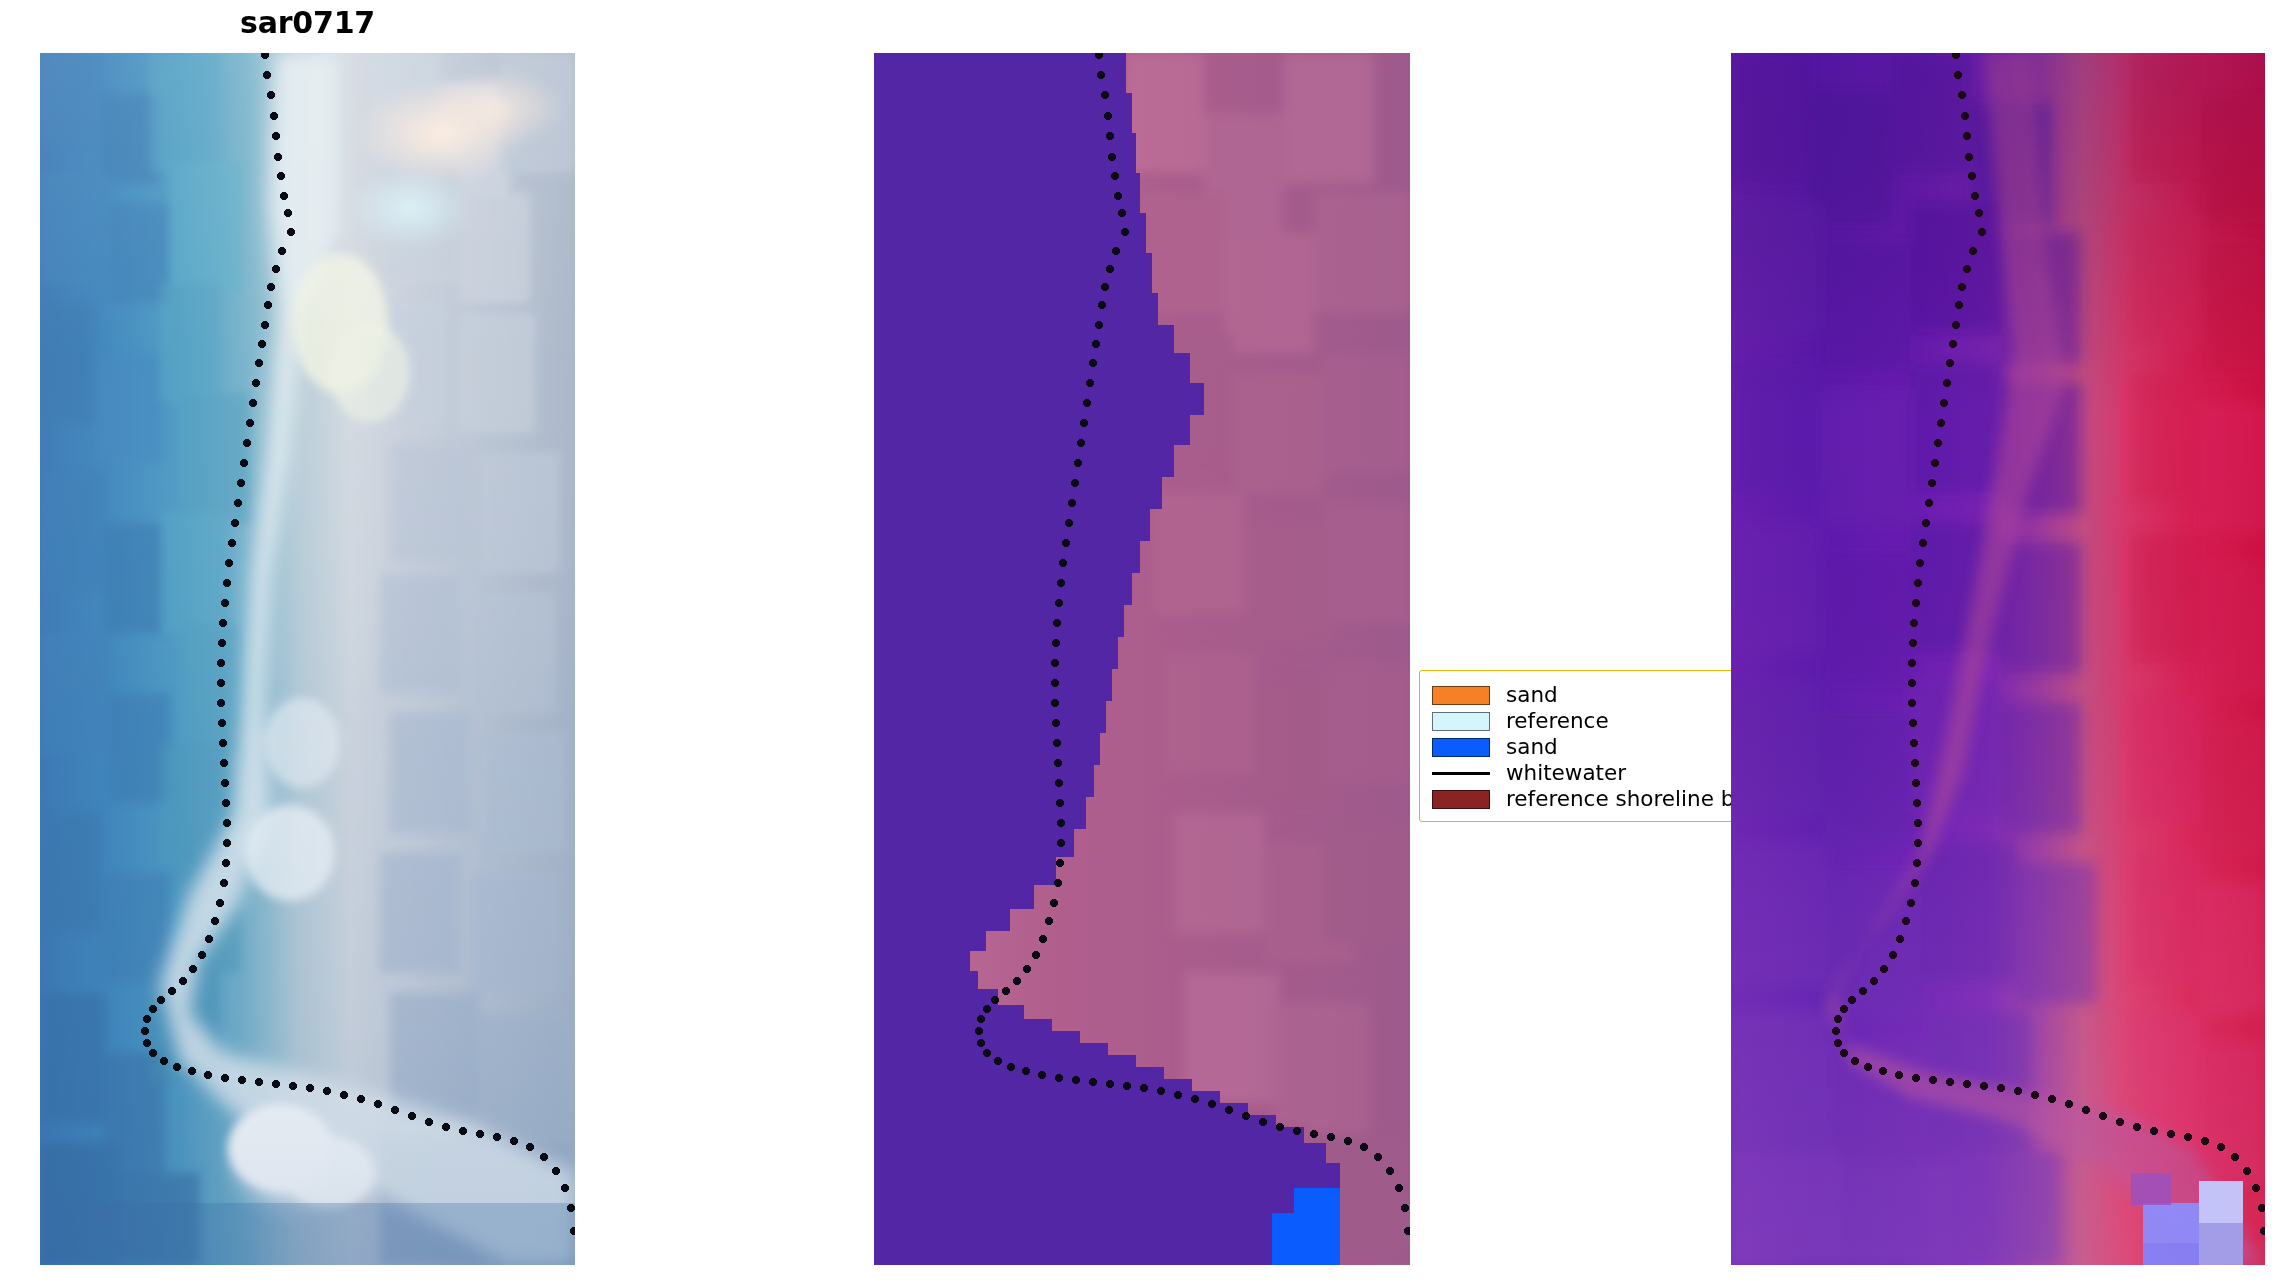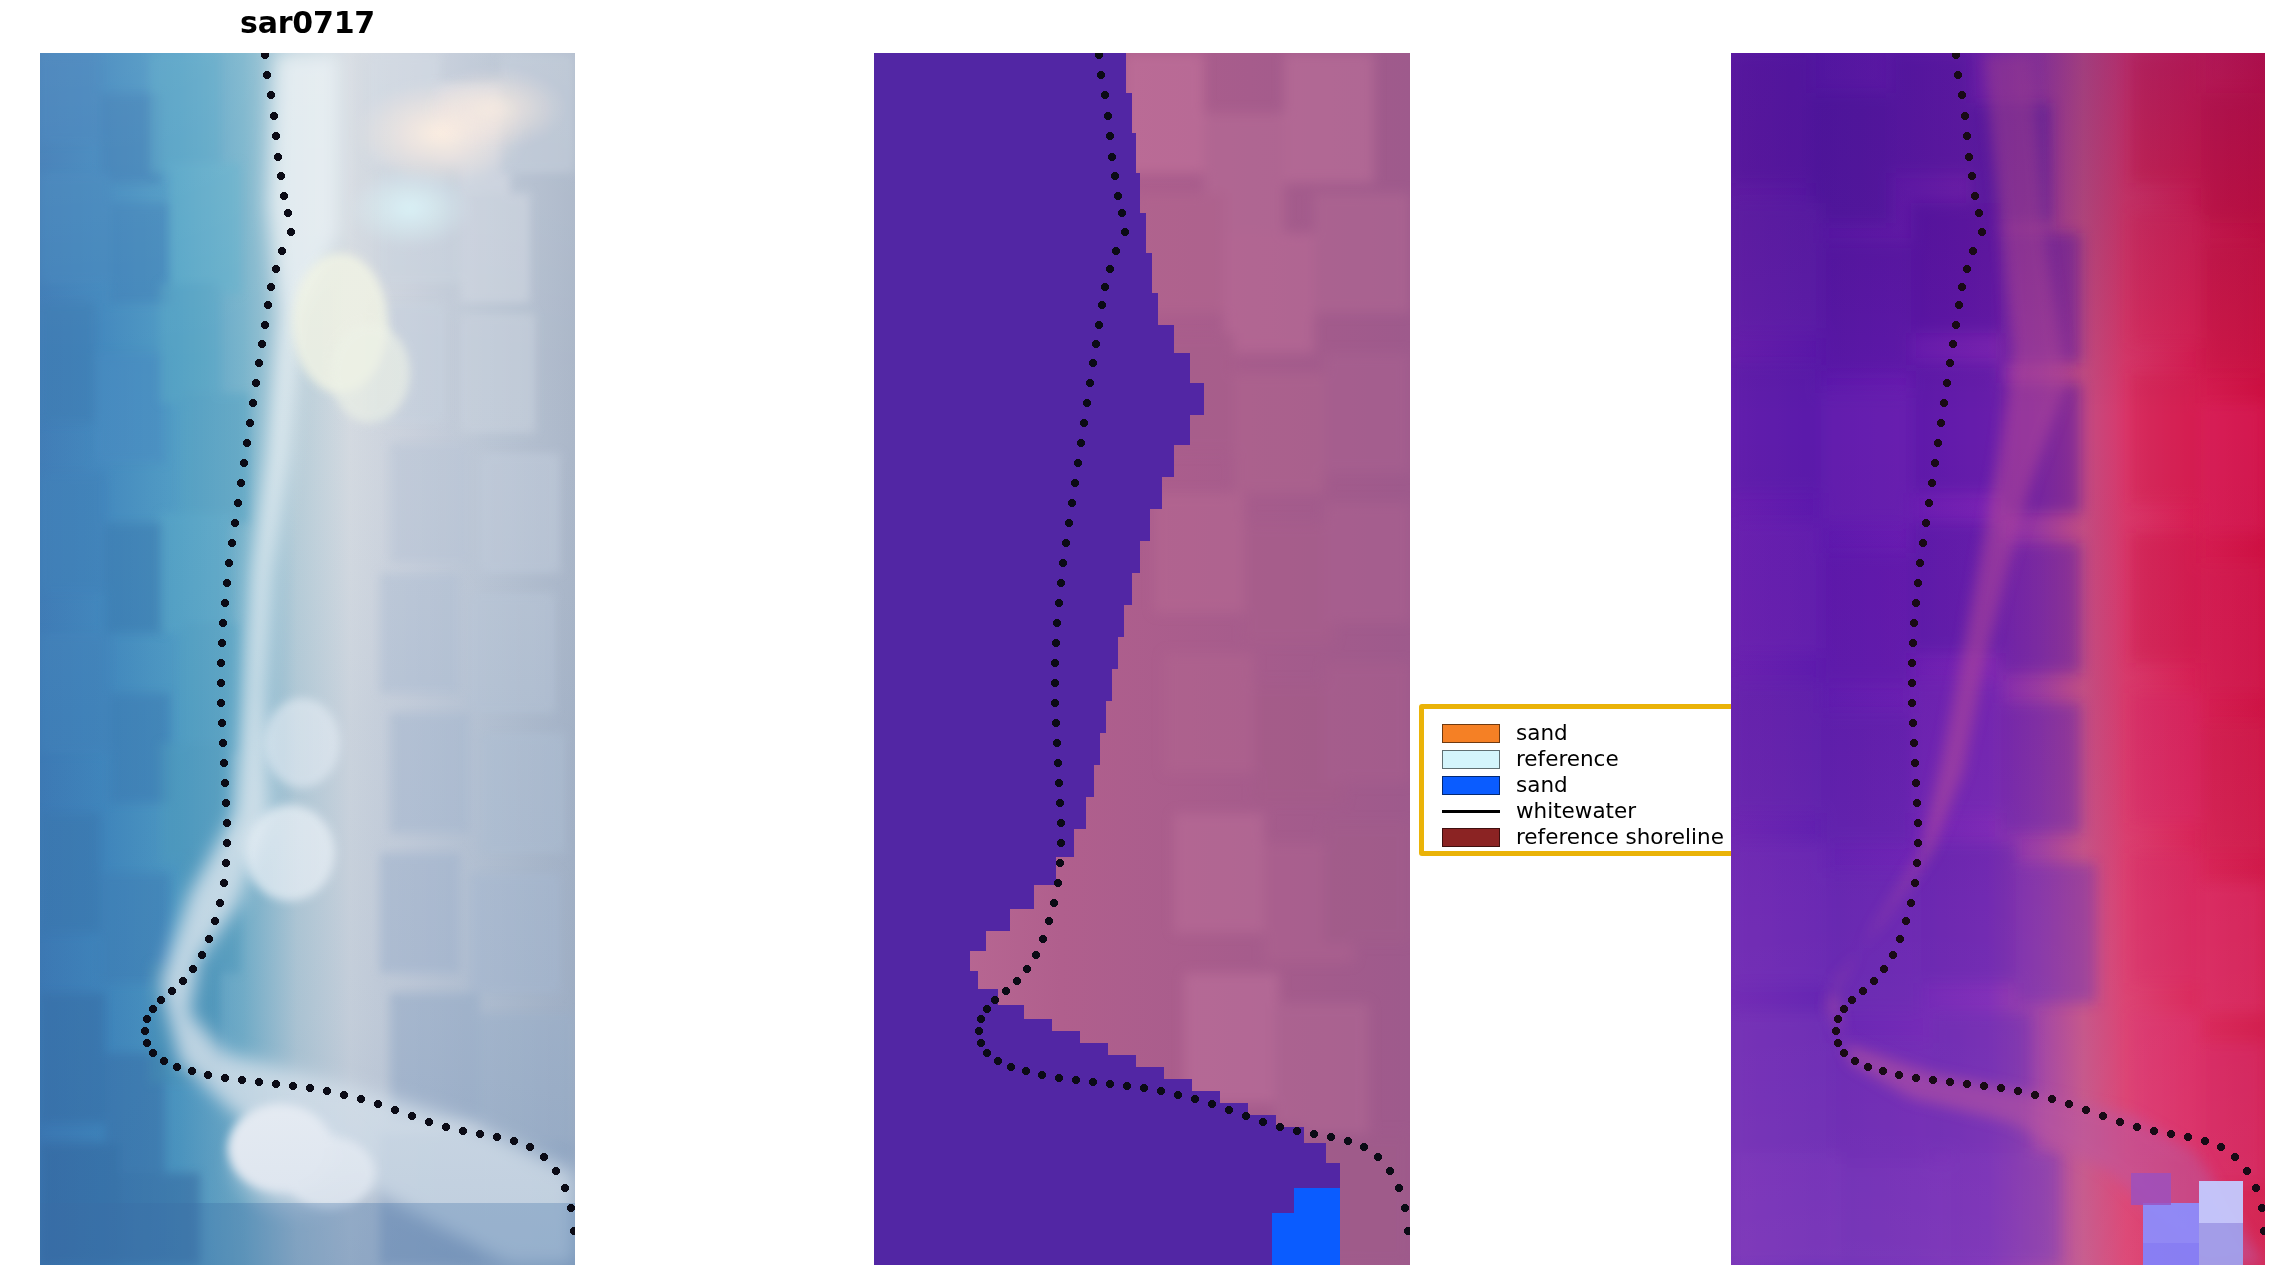--- a/index.html
+++ b/index.html
@@ -32,10 +32,9 @@
   #legend{
     position:absolute;left:1419px;top:670px;
     width:370px;height:152px;
-    background:#ffffff;border:5px solid #eab308;border-radius:3px;
-    box-sizing:border-box;padding:11px 18px;
+    background:#ffffff;border:1px solid #eab308;border-radius:3px;
+    box-sizing:border-box;padding:11px 12px;
     z-index:5;
-    margin-top:34px;
   }
   .legend-row{display:flex;align-items:center;height:26px;}
   .legend-key{width:58px;height:19px;flex:none;margin-right:16px;box-sizing:border-box;}

